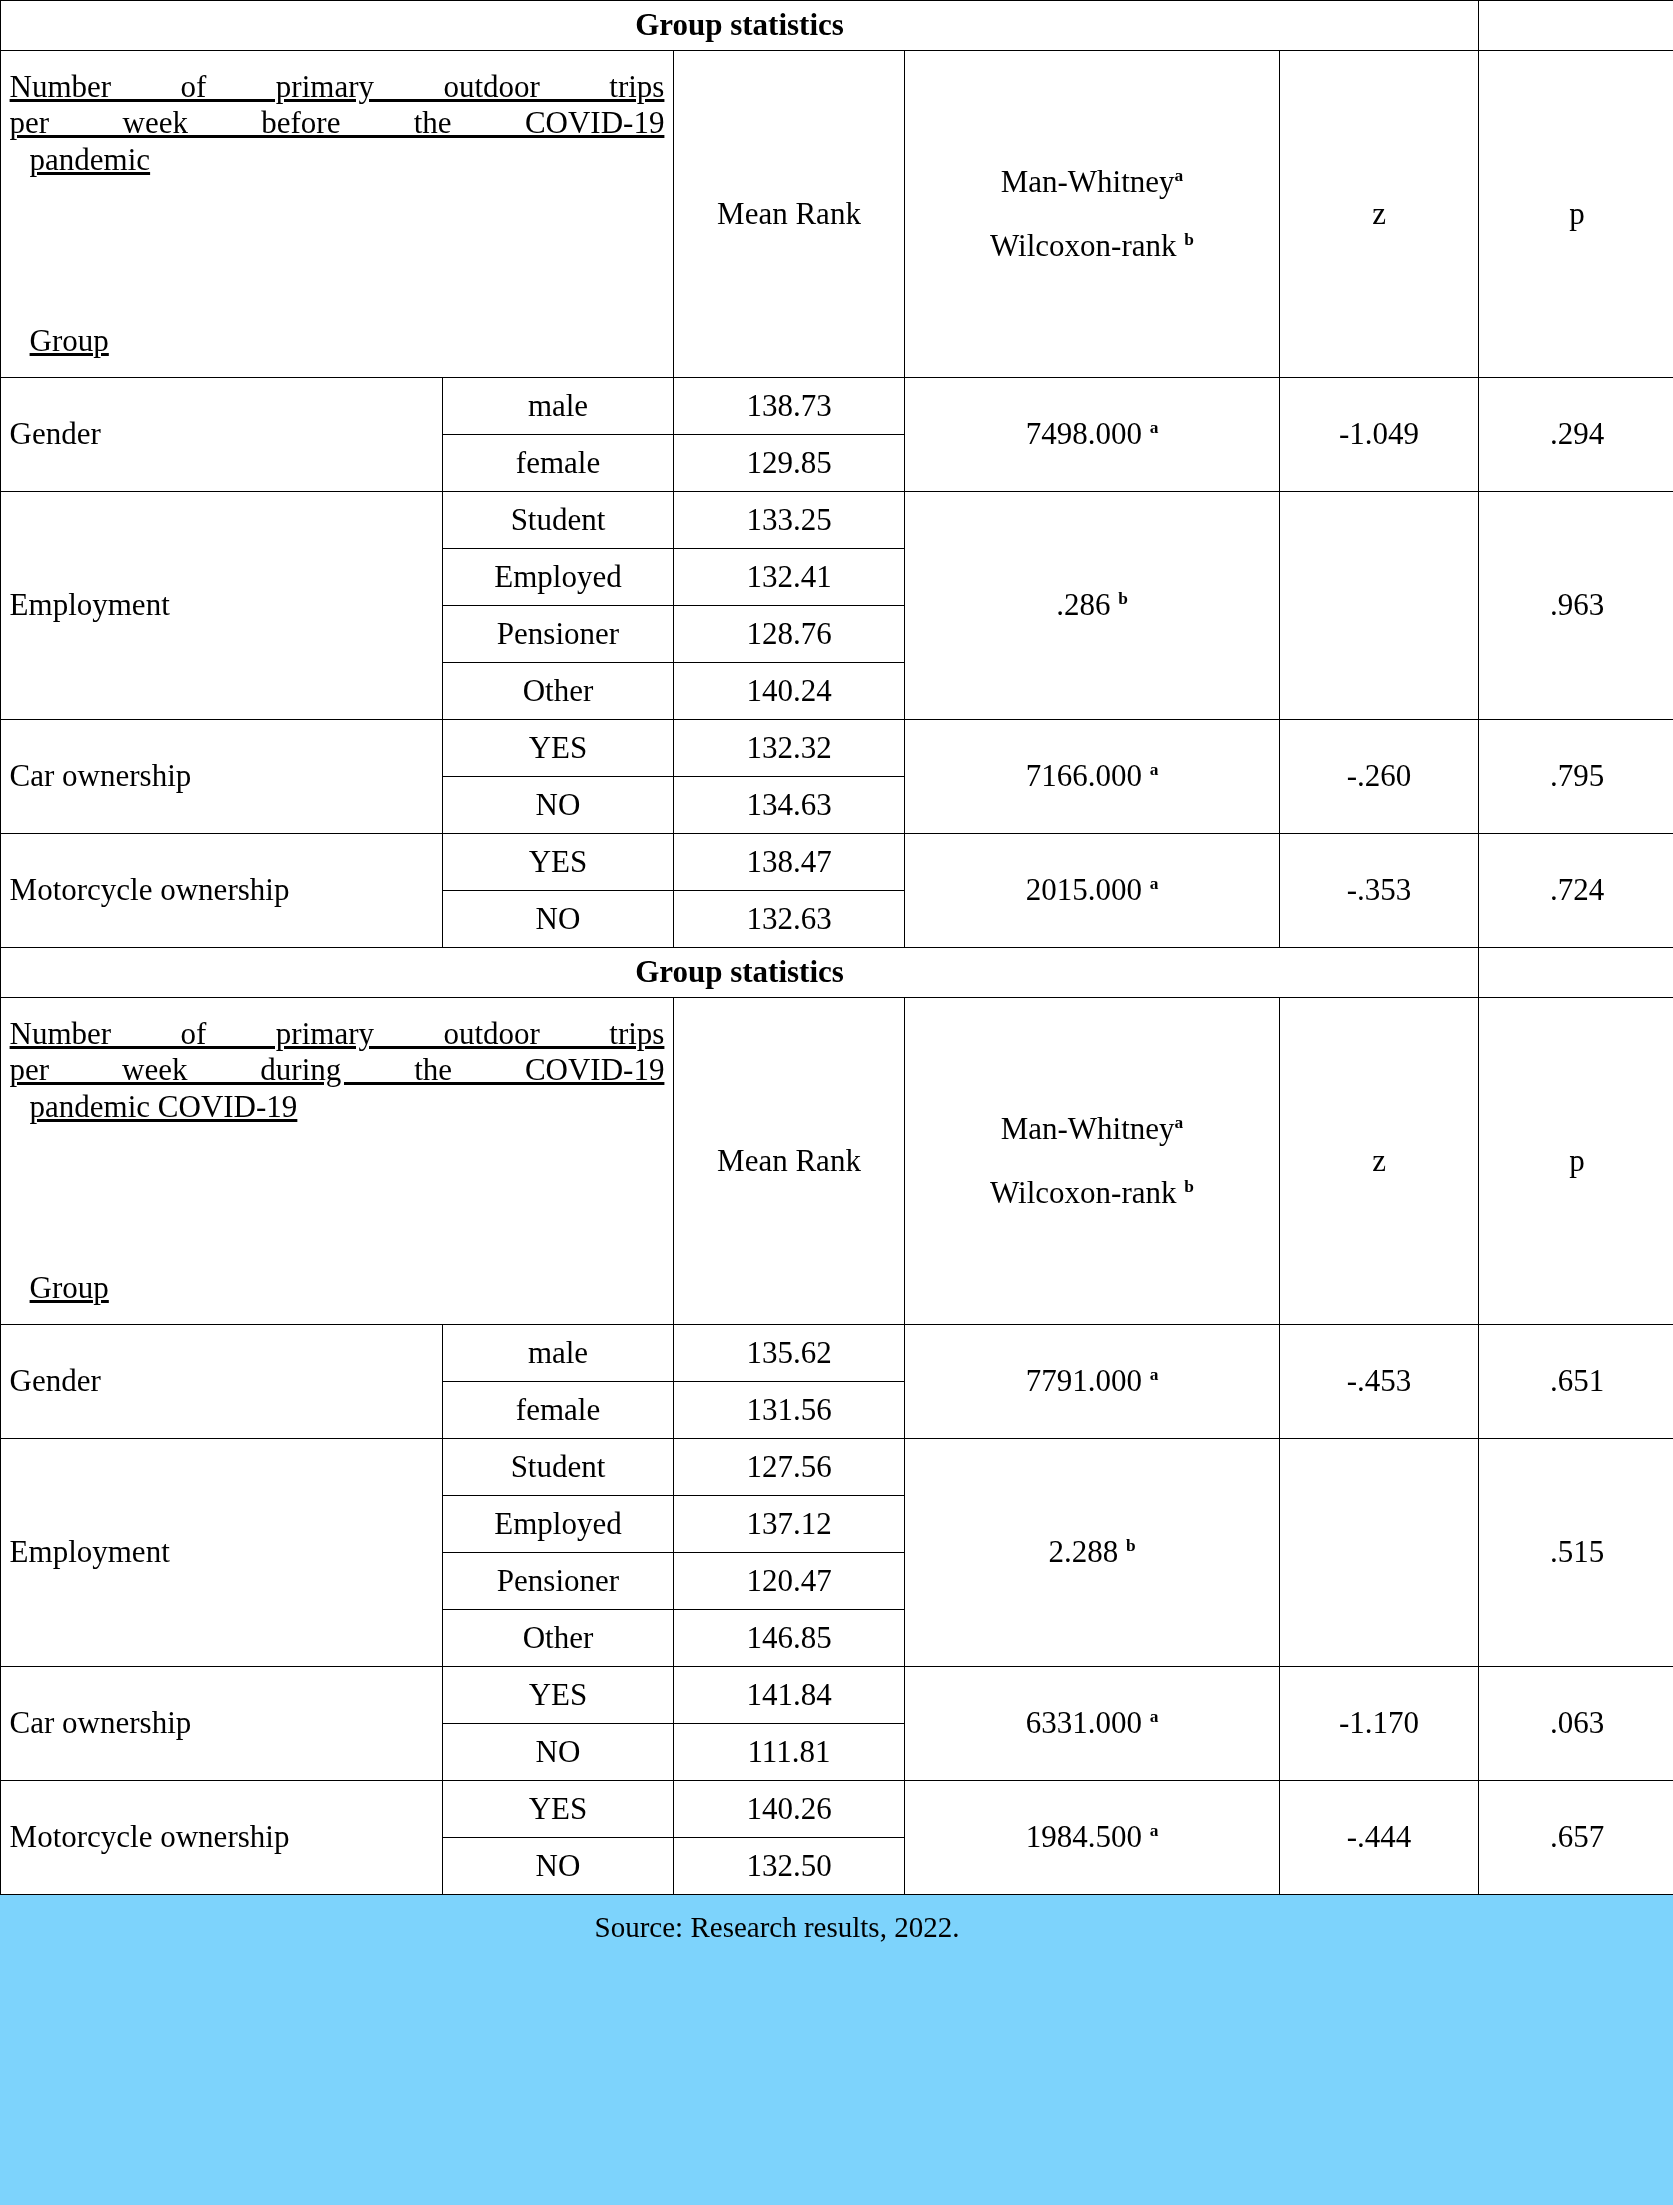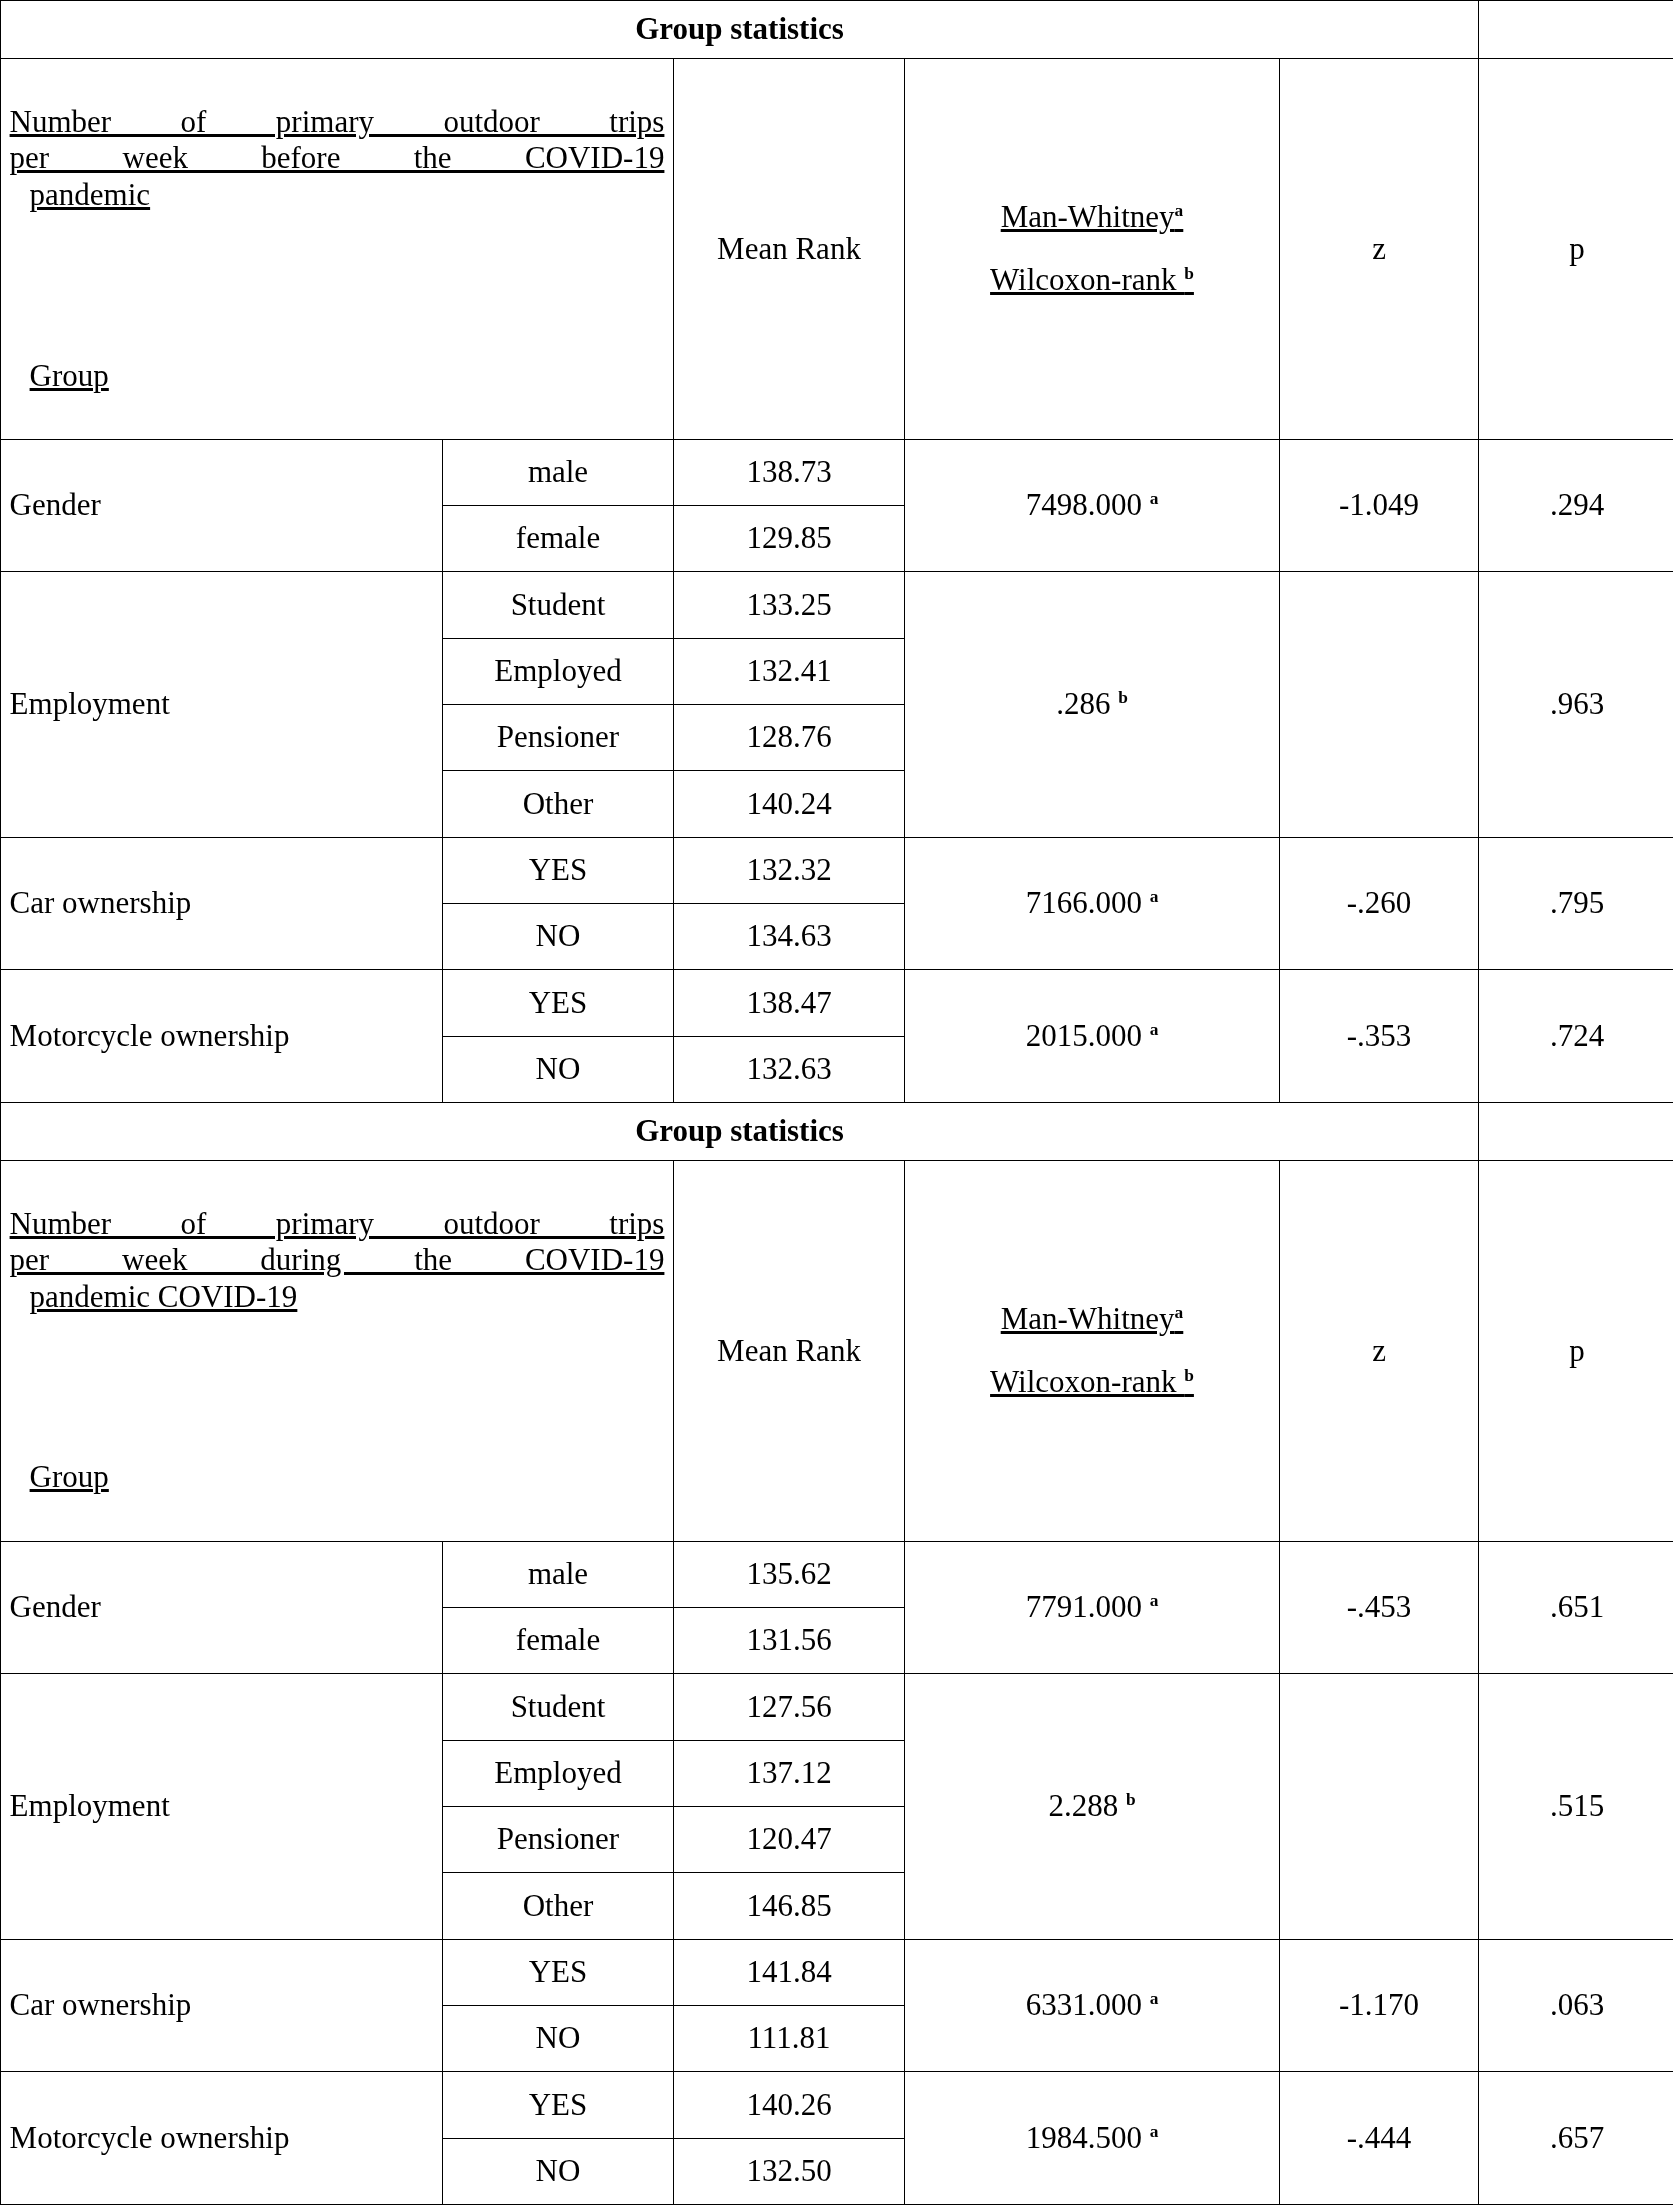--- a/index.html
+++ b/index.html
@@ -16,10 +16,10 @@
   .page {
     width: 1674px;
     min-height: 2205px;
-    background: #22c55e;
+    background: #7dd3fc;
     position: relative;
     display: flex;
-    flex-direction: row;
+    flex-direction: column;
   }
 
   table.stats {

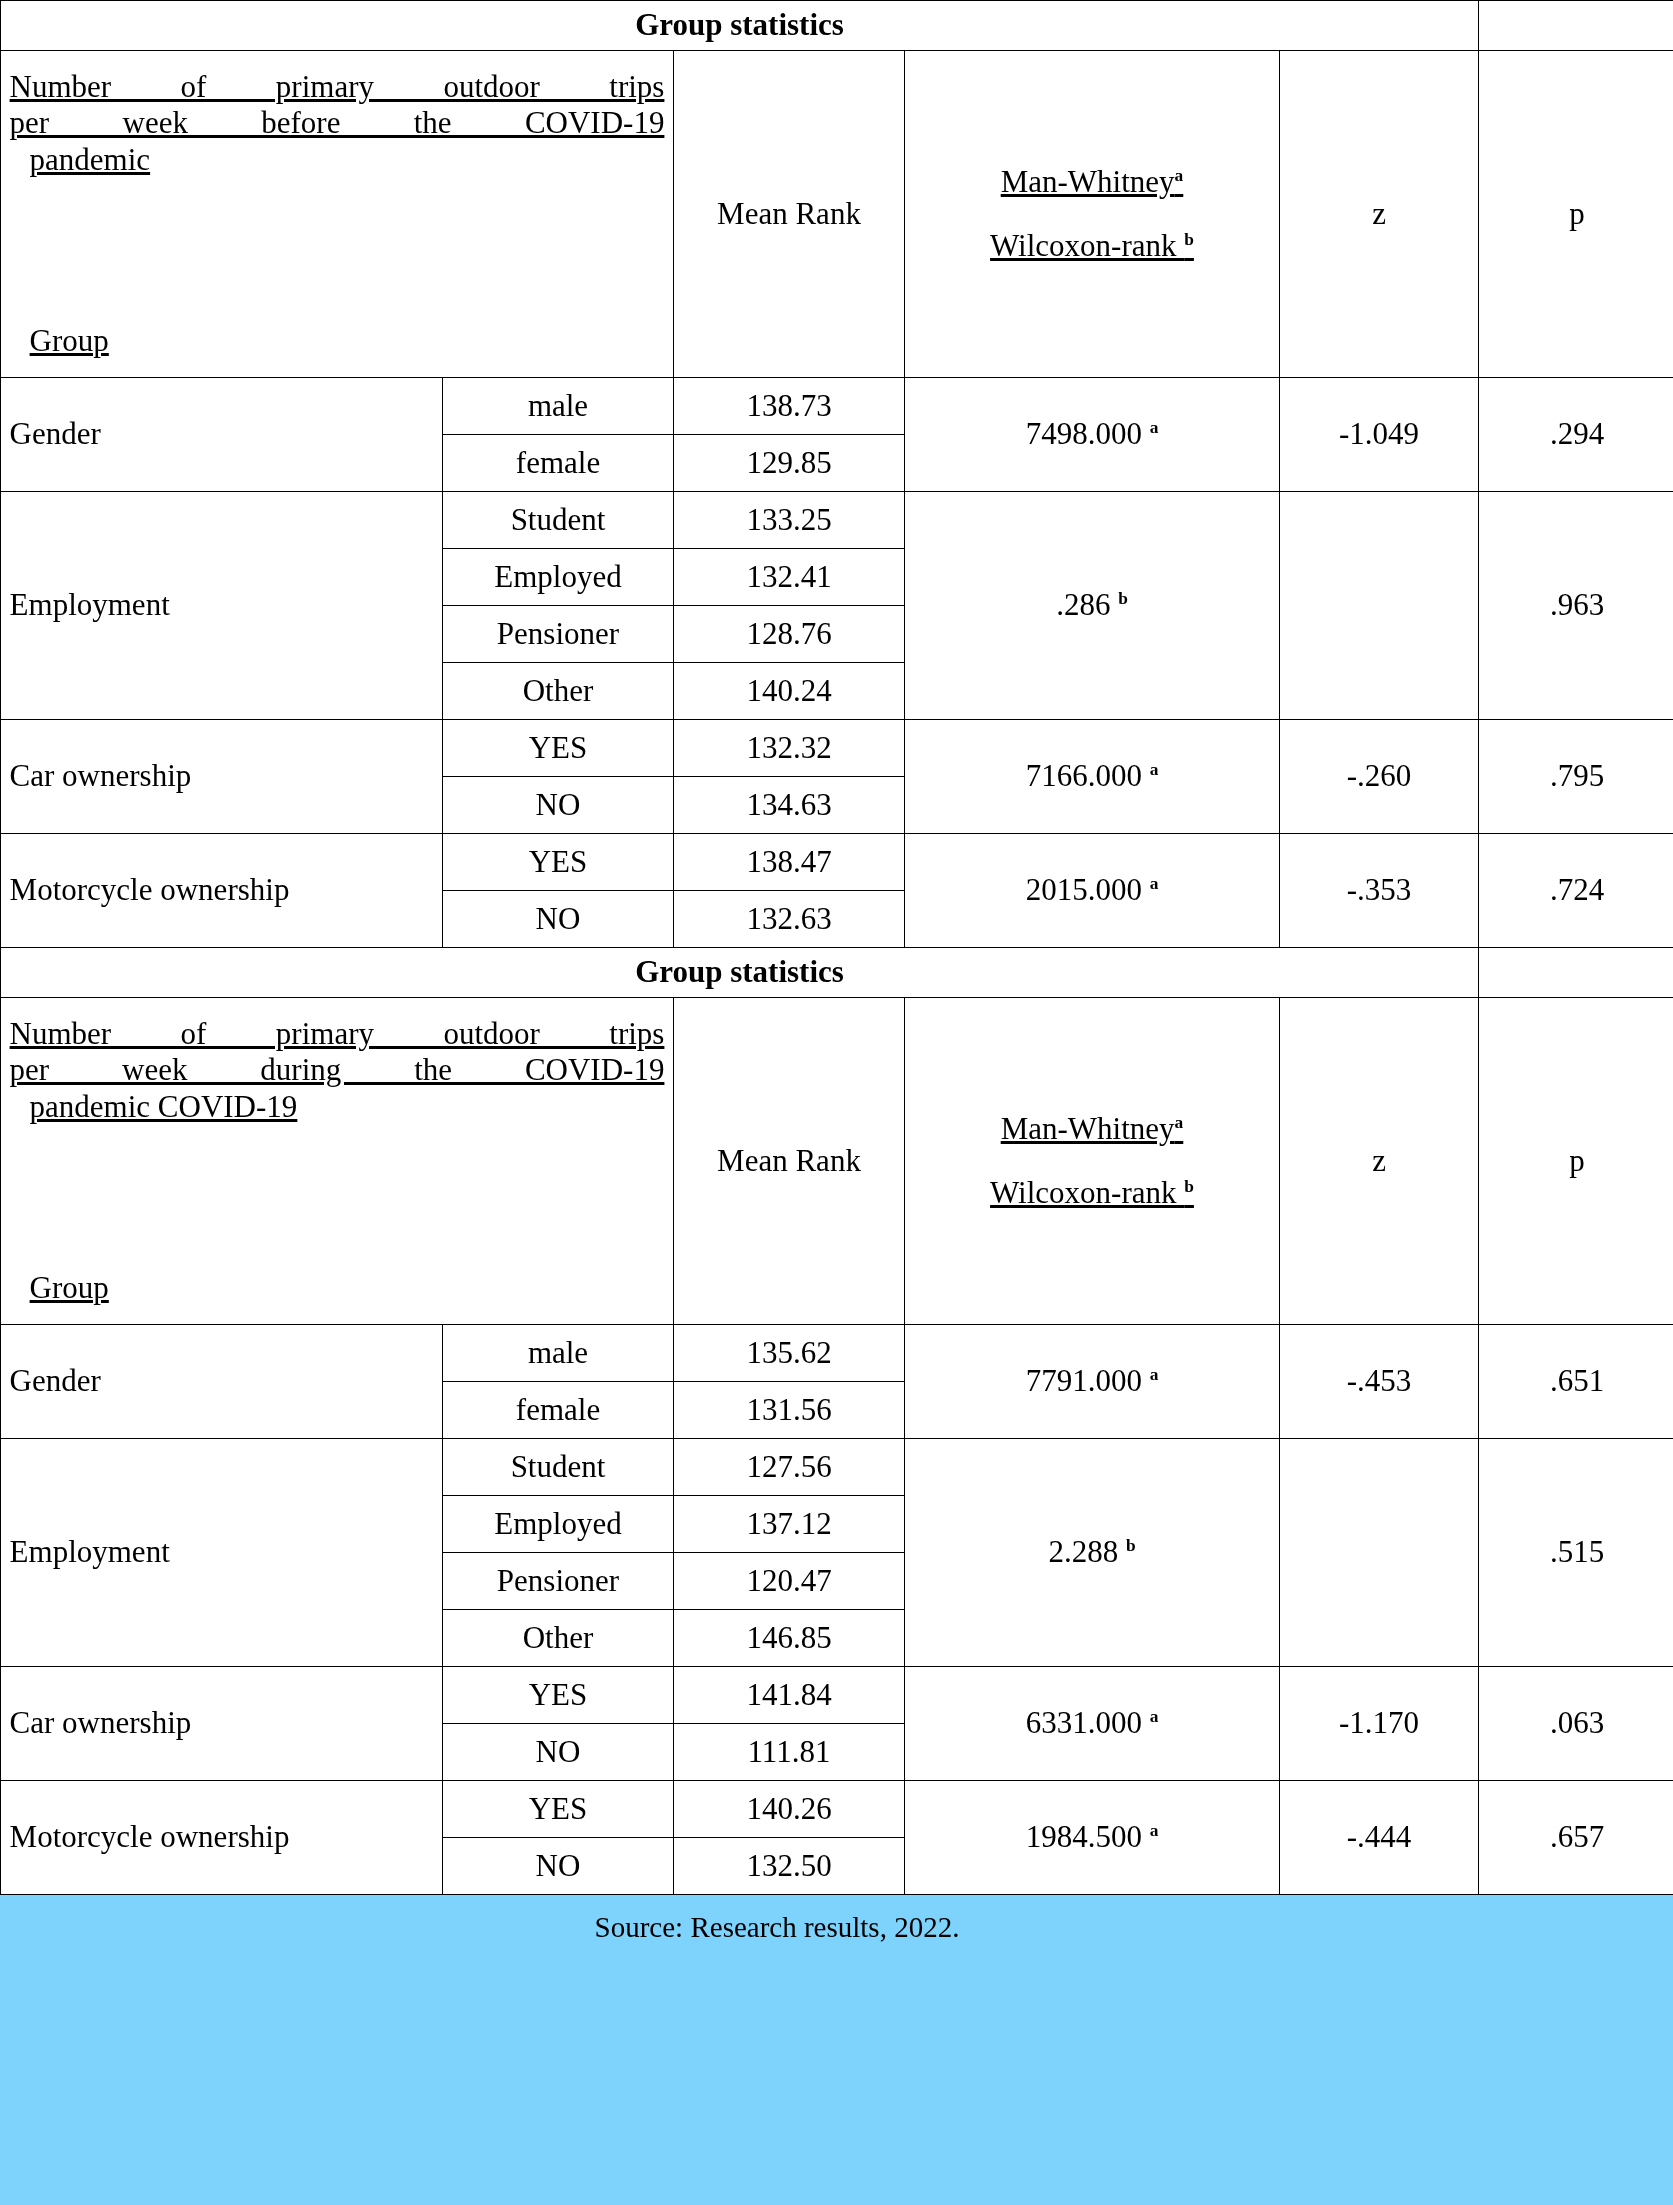--- a/index.html
+++ b/index.html
@@ -91,7 +91,7 @@
     vertical-align: middle;
     font-size: 31px;
   }
-  td.head-center .two-line span { display: block; text-decoration: underline; }
+  td.head-center .two-line span { display: block; }
   td.head-center .ln1 { margin-bottom: 27px; }
 
   sup {

